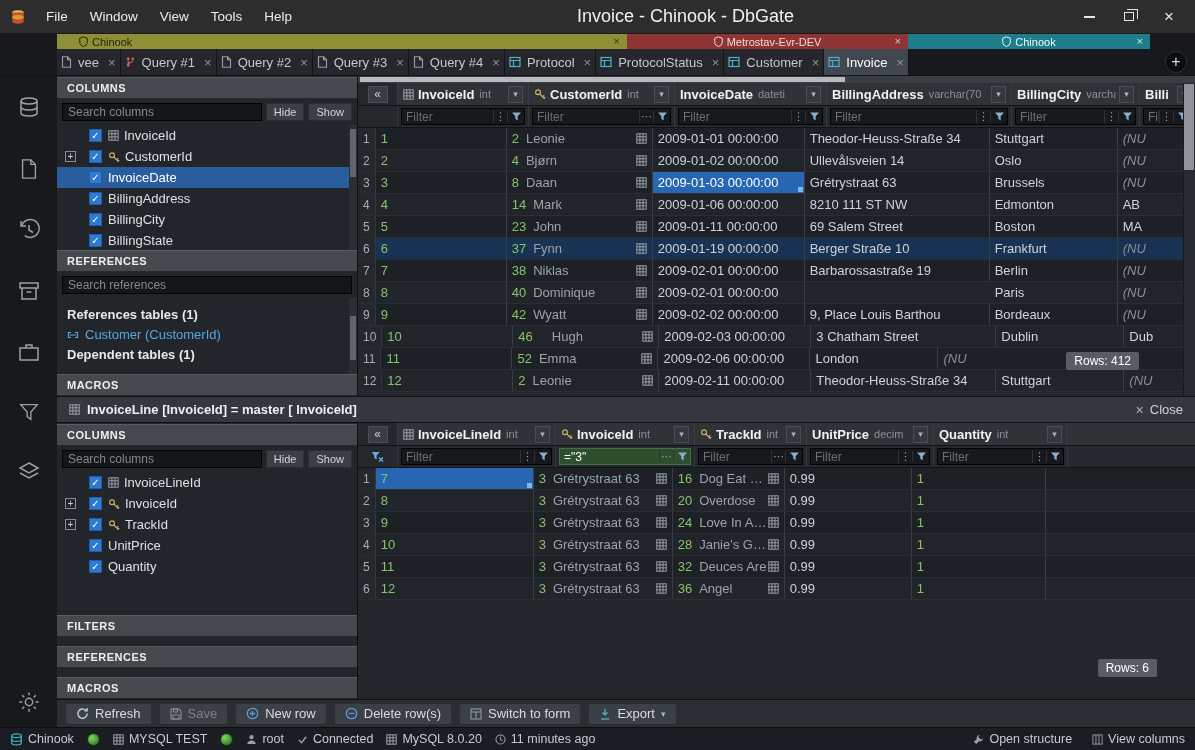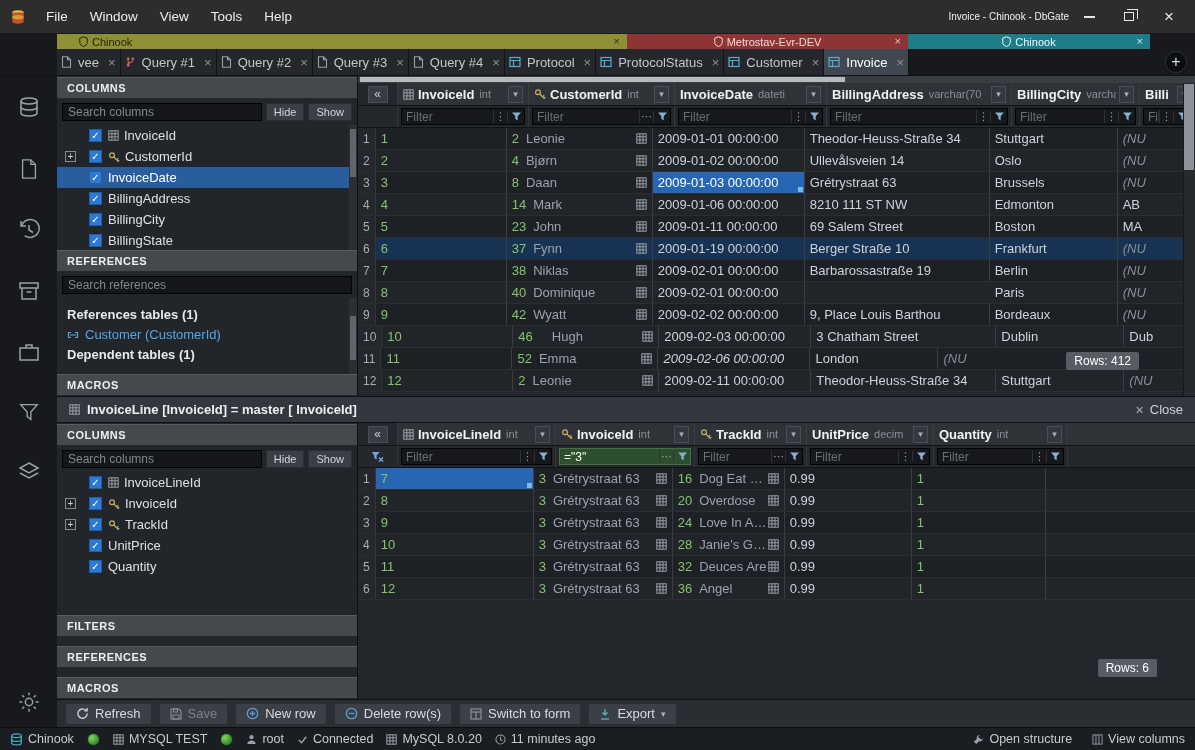--- a/index.html
+++ b/index.html
@@ -14,7 +14,7 @@
   .tb-logo{margin:0 10px 0 10px;}
   .menubar{display:flex;gap:2px;}
   .menu-item{padding:0 10px;font-size:13.5px;color:#ececec;line-height:33px;}
-  .tb-title{flex:1;text-align:right;font-size:10px;color:#f0f0f0;}
+  .tb-title{flex:1;text-align:center;font-size:18px;color:#f0f0f0;}
   .win-controls{display:flex;align-items:center;gap:0;margin-right:6px;}
   .wc{width:40px;height:33px;display:flex;align-items:center;justify-content:center;color:#e6e6e6;}
   .wc-min{width:11px;height:2px;background:#e6e6e6;}

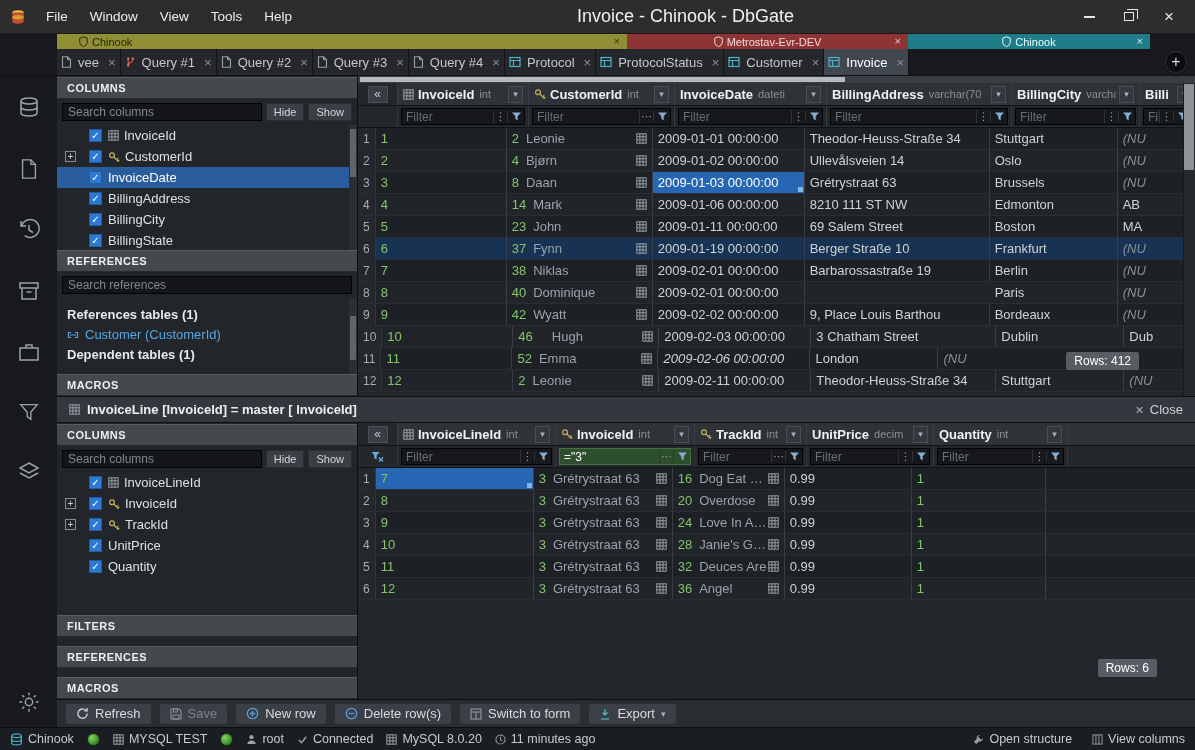--- a/index.html
+++ b/index.html
@@ -862,7 +862,7 @@
                     </svg>
                   </span>
                 </div>
-                <div class="g-cell gc" style="width: 152px; font-style: italic;">
+                <div class="g-cell gc" style="width: 152px;">
                   <span class="val-txt">2009-02-06 00:00:00</span>
                 </div>
                 <div class="g-cell gc" style="width: 128px;">

